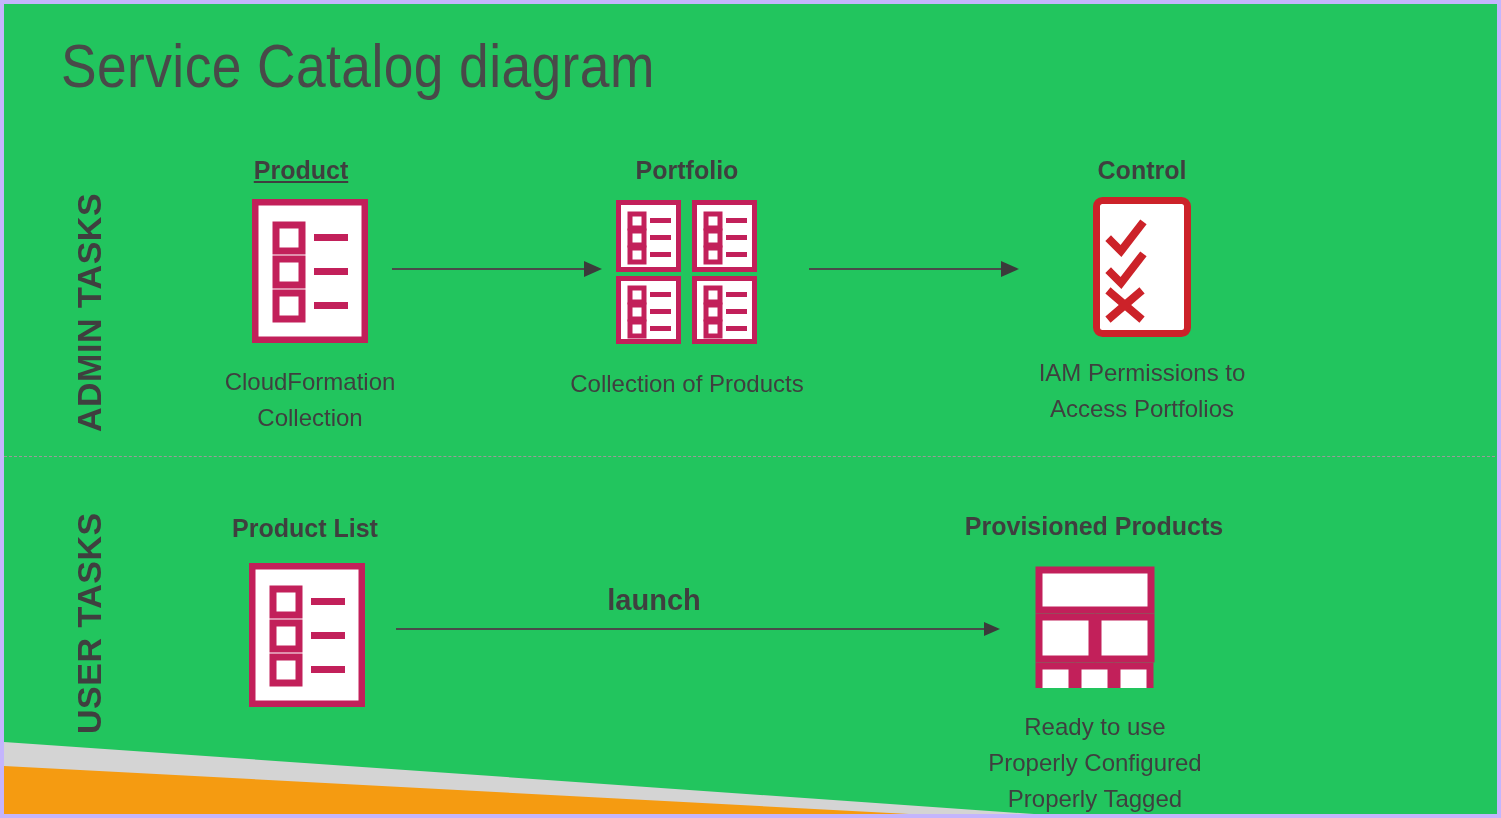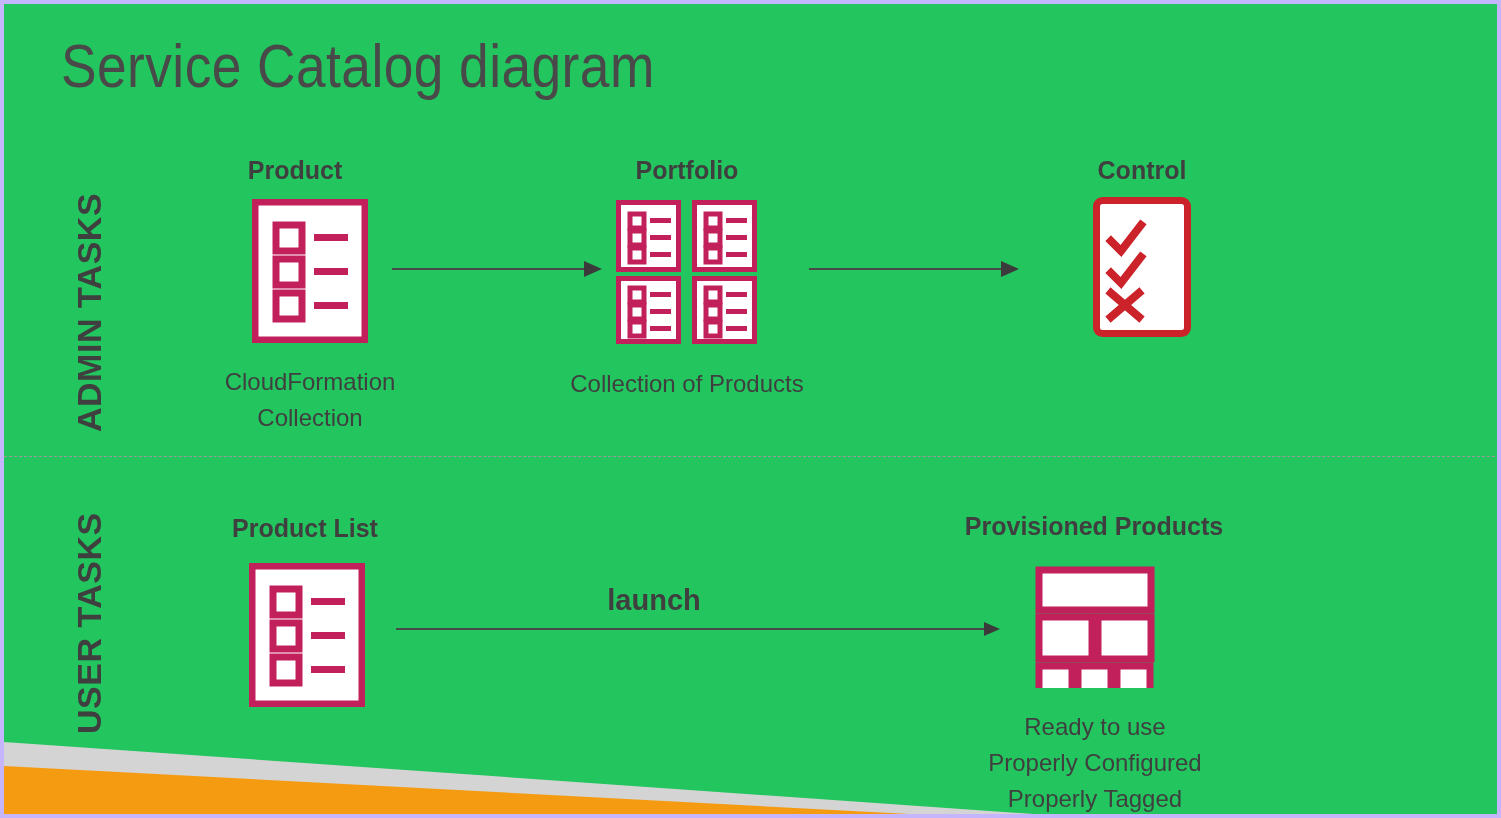--- a/index.html
+++ b/index.html
@@ -126,7 +126,7 @@
 
   <div class="side-label" id="side-user">USER TASKS</div>
 
-  <div class="node-title" style="left:291px; top:152px;">Product</div>
+  <div class="node-title" style="left:297px; top:152px;text-decoration:underline;">Product</div>
 
   <div class="icon-wrap" style="left:306px; top:195px;">
     <svg width="116" height="144" viewBox="0 0 116 144">

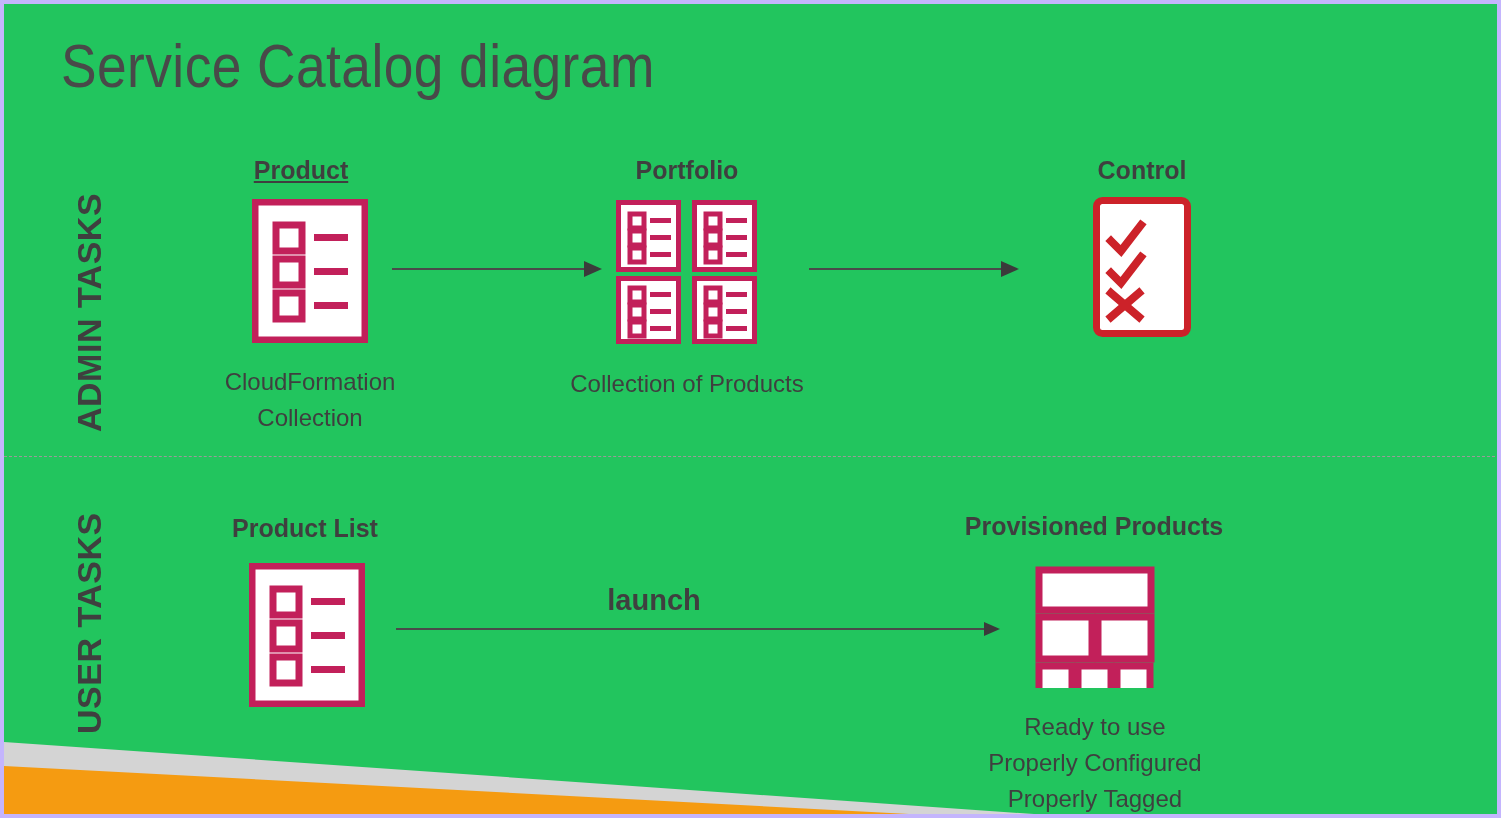--- a/index.html
+++ b/index.html
@@ -225,6 +225,7 @@
   </div>
 
   <div class="caption" style="left:1138px; top:351px;">
+    <div>IAM Permissions to</div>
   </div>
 
   <div class="node-title" style="left:301px; top:510px;">Product List</div>

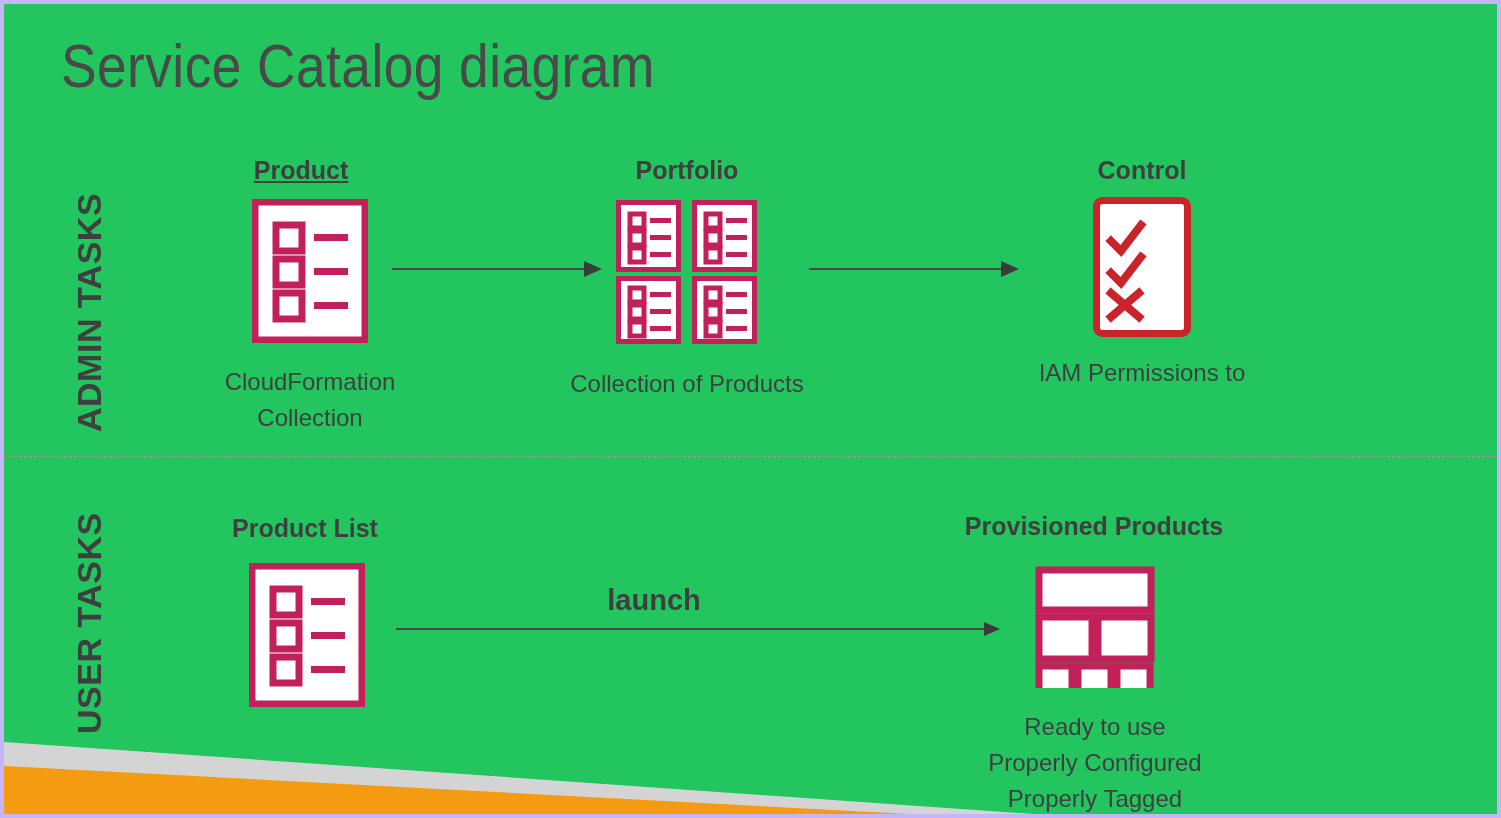--- a/index.html
+++ b/index.html
@@ -226,6 +226,7 @@
 
   <div class="caption" style="left:1138px; top:351px;">
     <div>IAM Permissions to</div>
+    <div>Access Portfolios</div>
   </div>
 
   <div class="node-title" style="left:301px; top:510px;">Product List</div>

